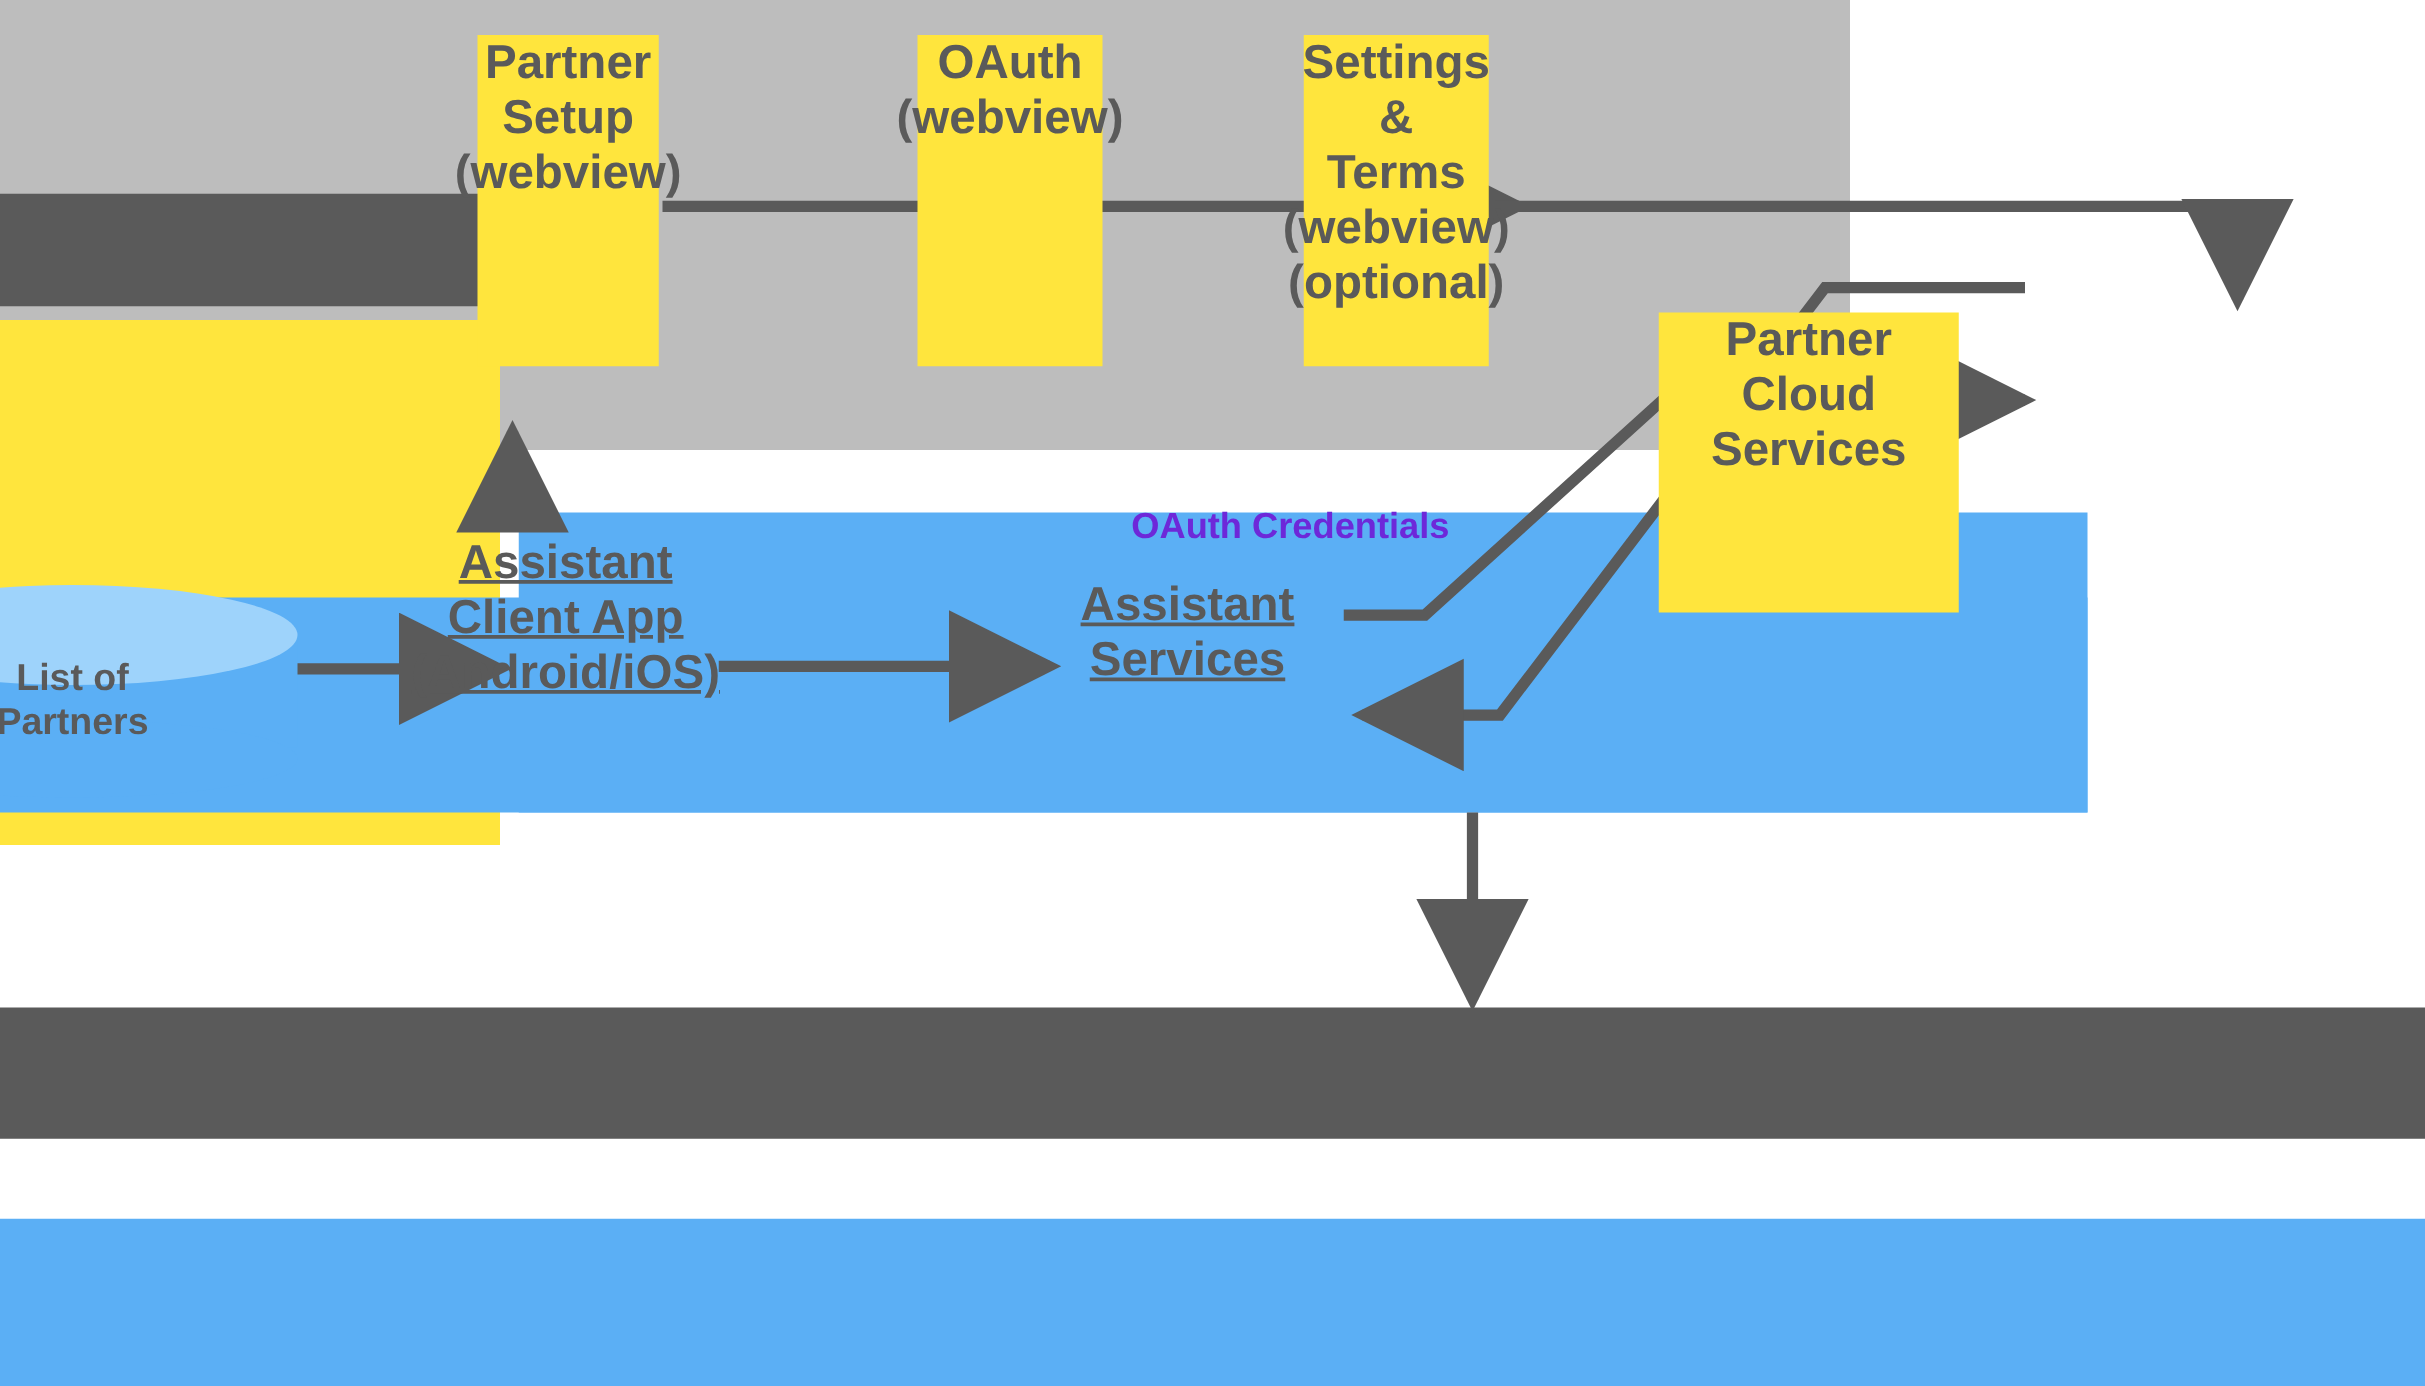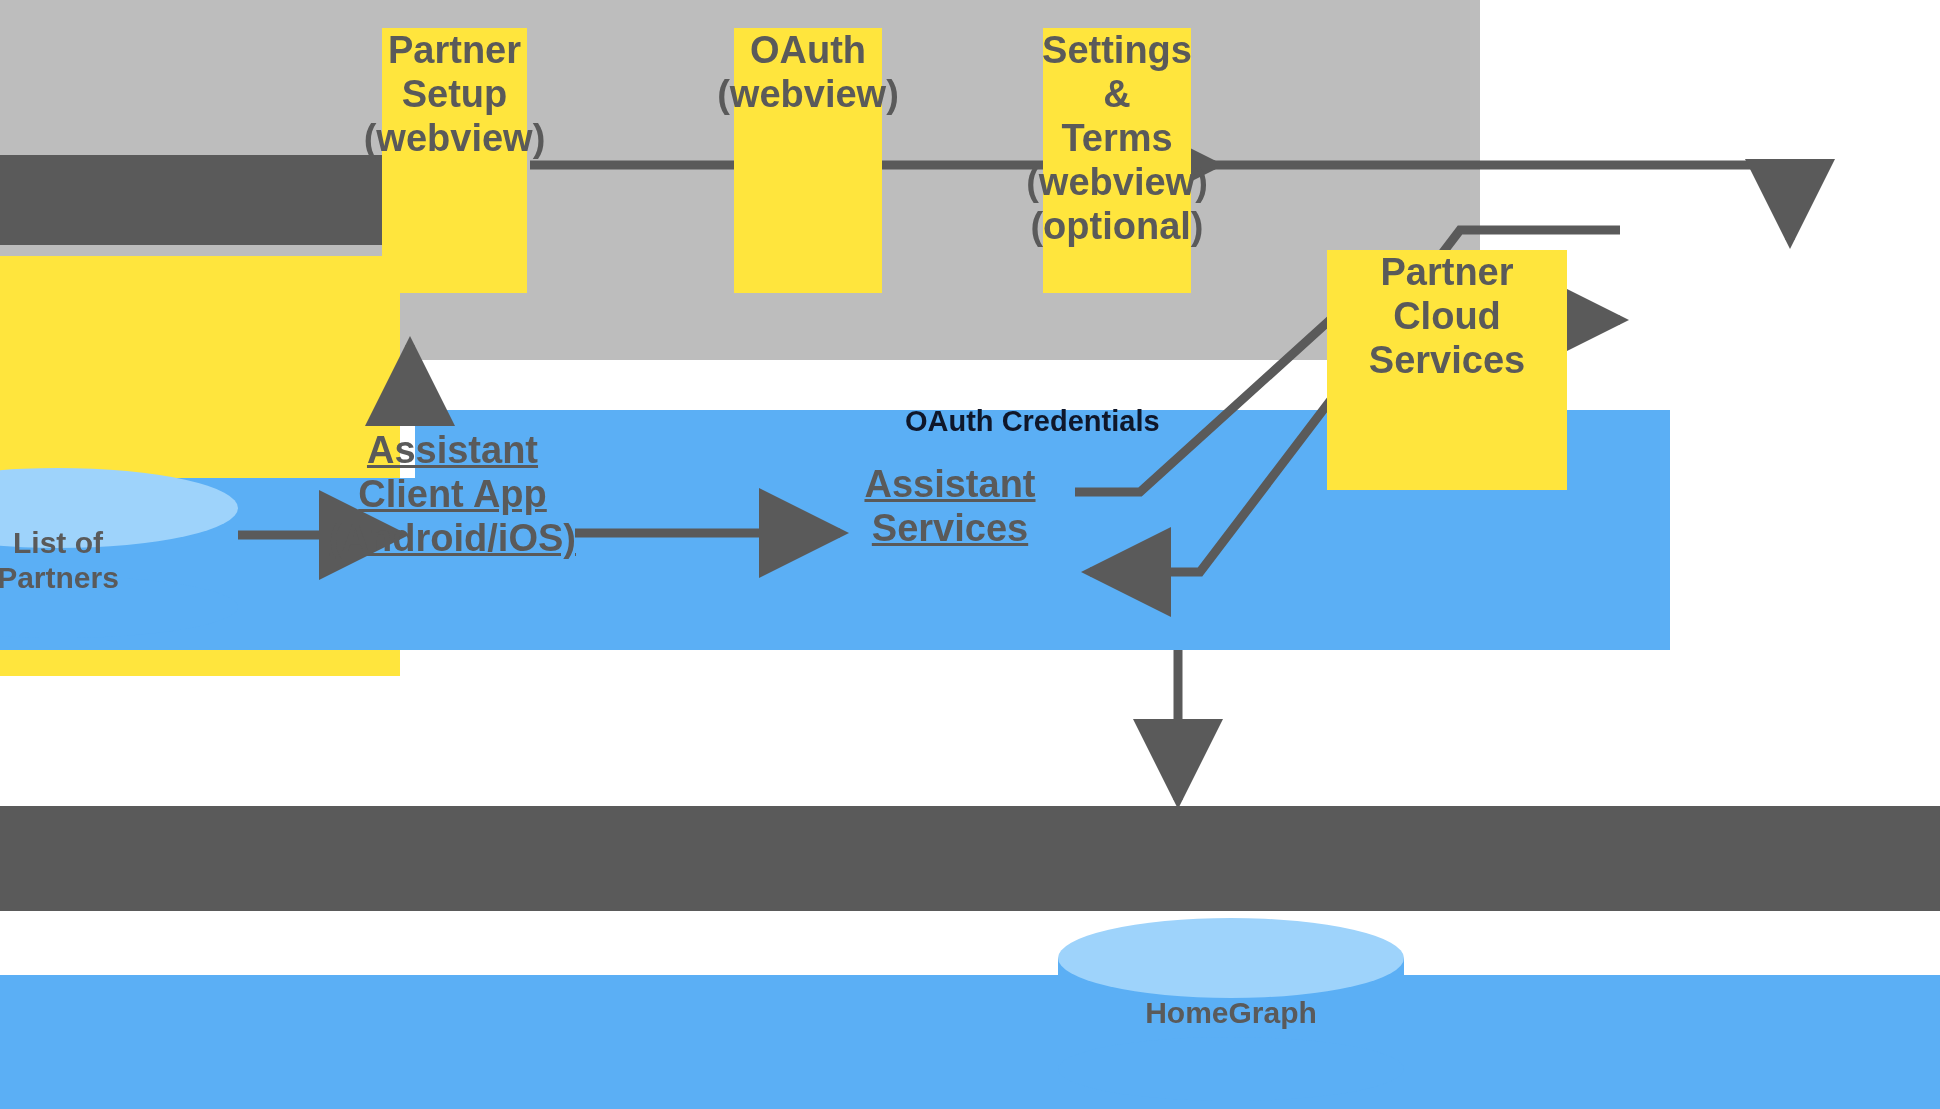--- a/index.html
+++ b/index.html
@@ -31,7 +31,7 @@
   
   .conn{position:absolute;background:#5A5A5A;}
   .conn-svg{position:absolute;left:0;top:0;overflow:visible;}
-  .edge-label{position:absolute;color:#0f172a;font-size:29px;font-weight:700;
+  .edge-label{position:absolute;color:#6d28d9;font-size:29px;font-weight:700;
        white-space:nowrap;}
 </style>
 </head>

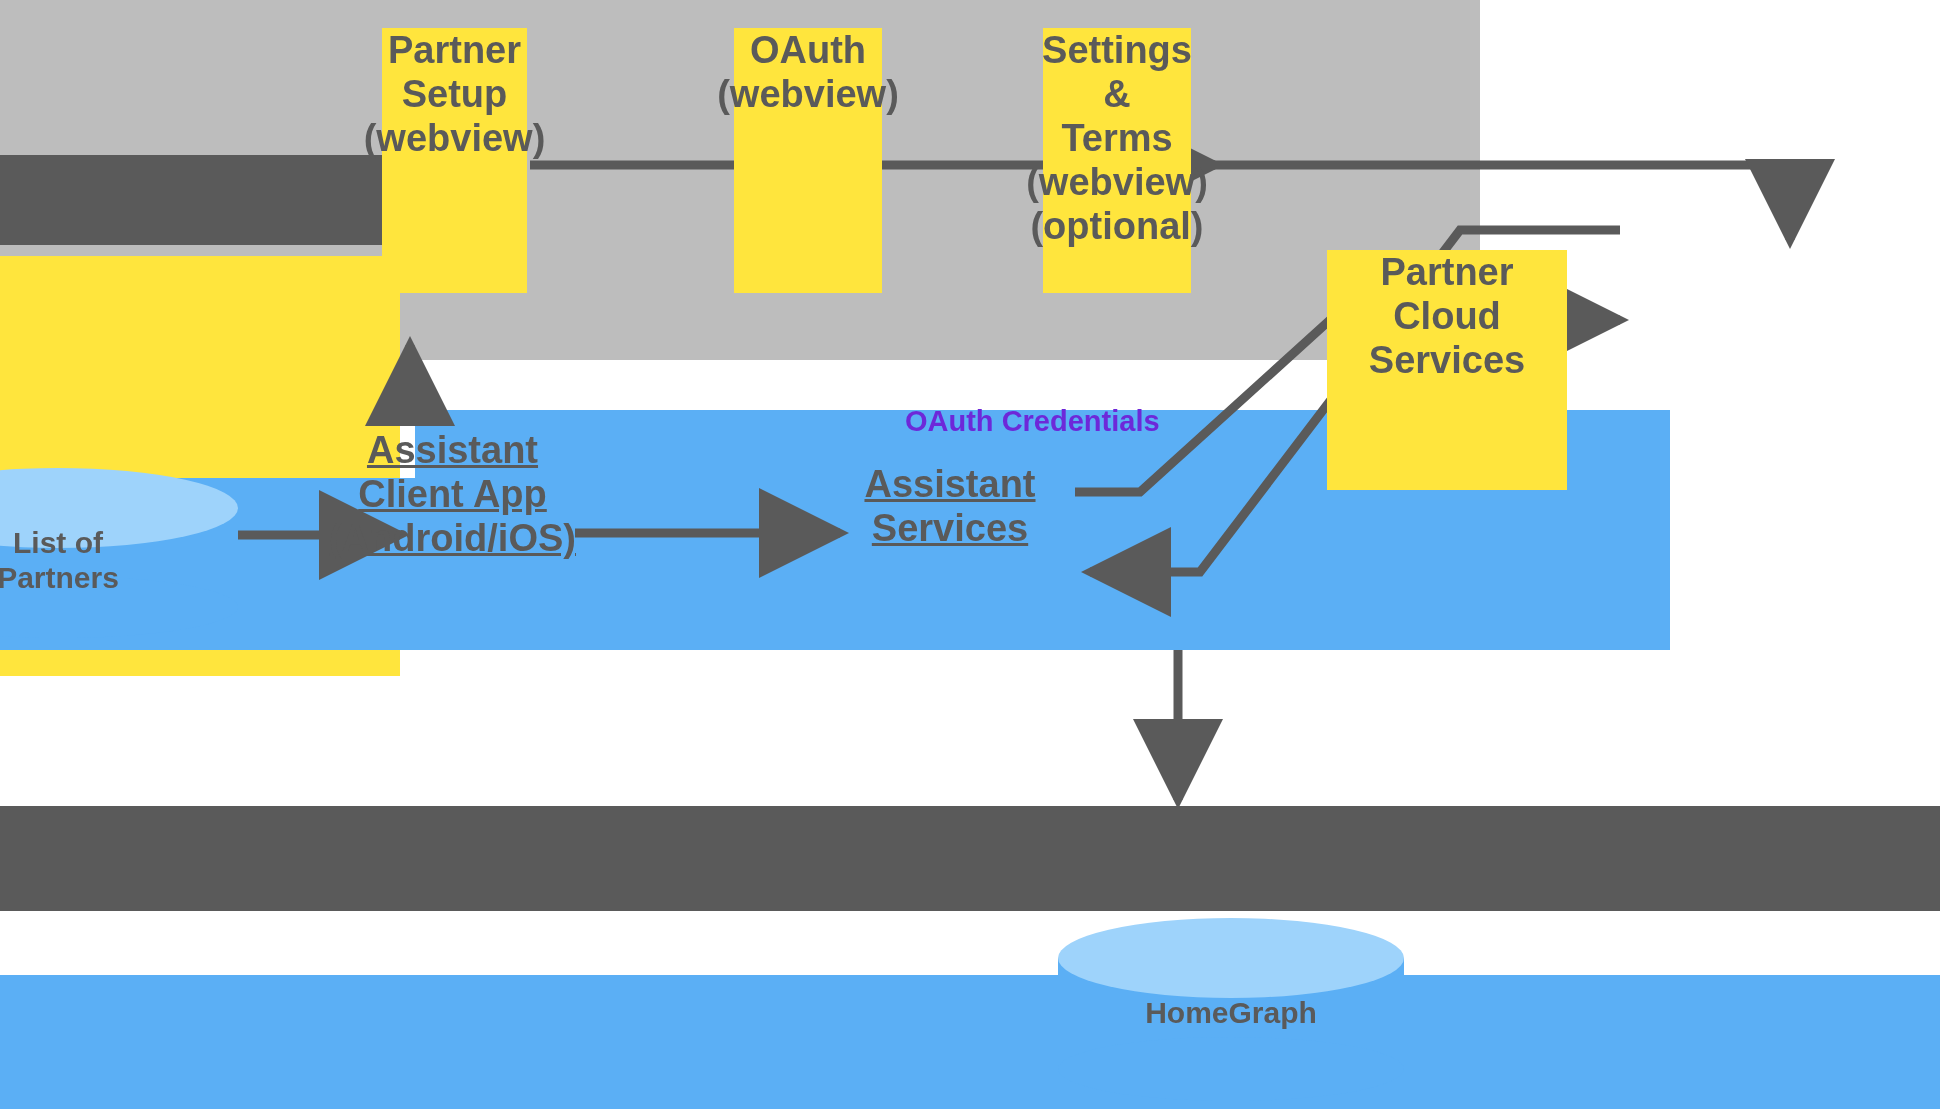--- a/index.html
+++ b/index.html
@@ -122,12 +122,6 @@
 Partners</div>
   </div>
 
-  <div class="cyl" style="left:1058px; top:918px; width:346px; height:175px;">
-    <div class="body" style="top:40px; height:100px;"></div>
-    <div class="bot" style="bottom:-8px; height:64px;"></div>
-    <div class="top" style="height:80px;"></div>
-    <div class="label" style="top:78px;">HomeGraph</div>
-  </div>
 
 </div>
 

